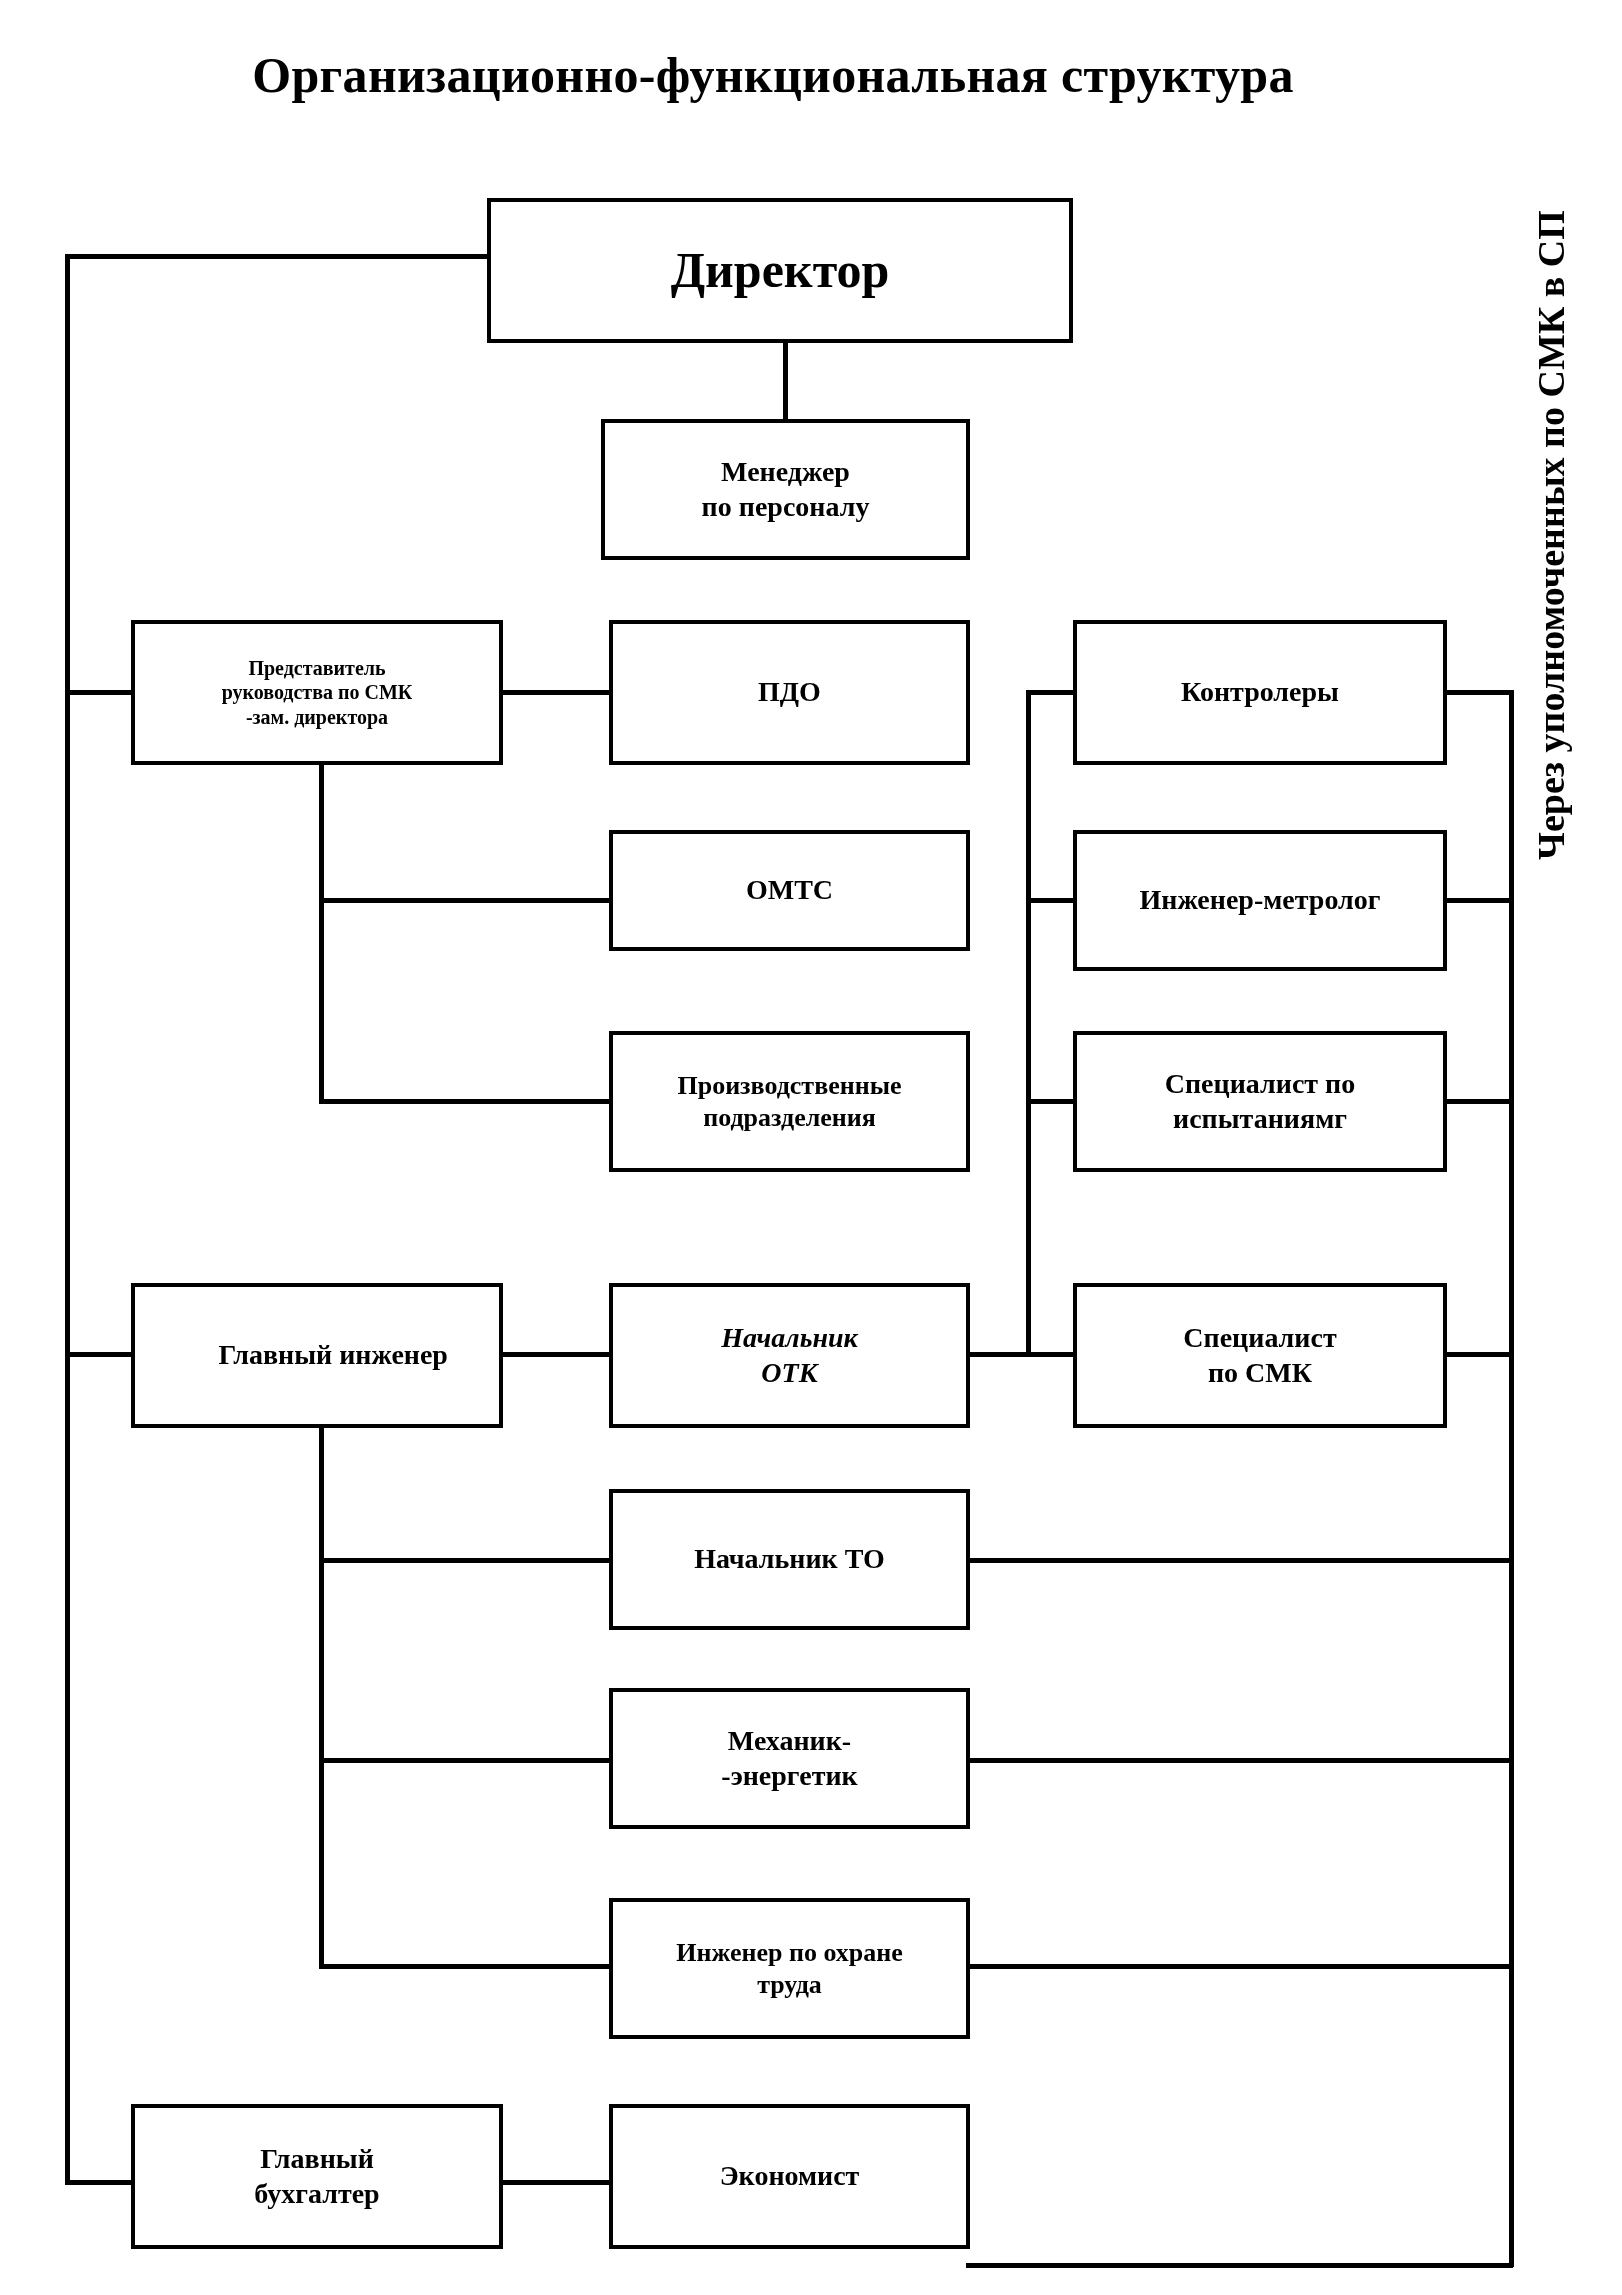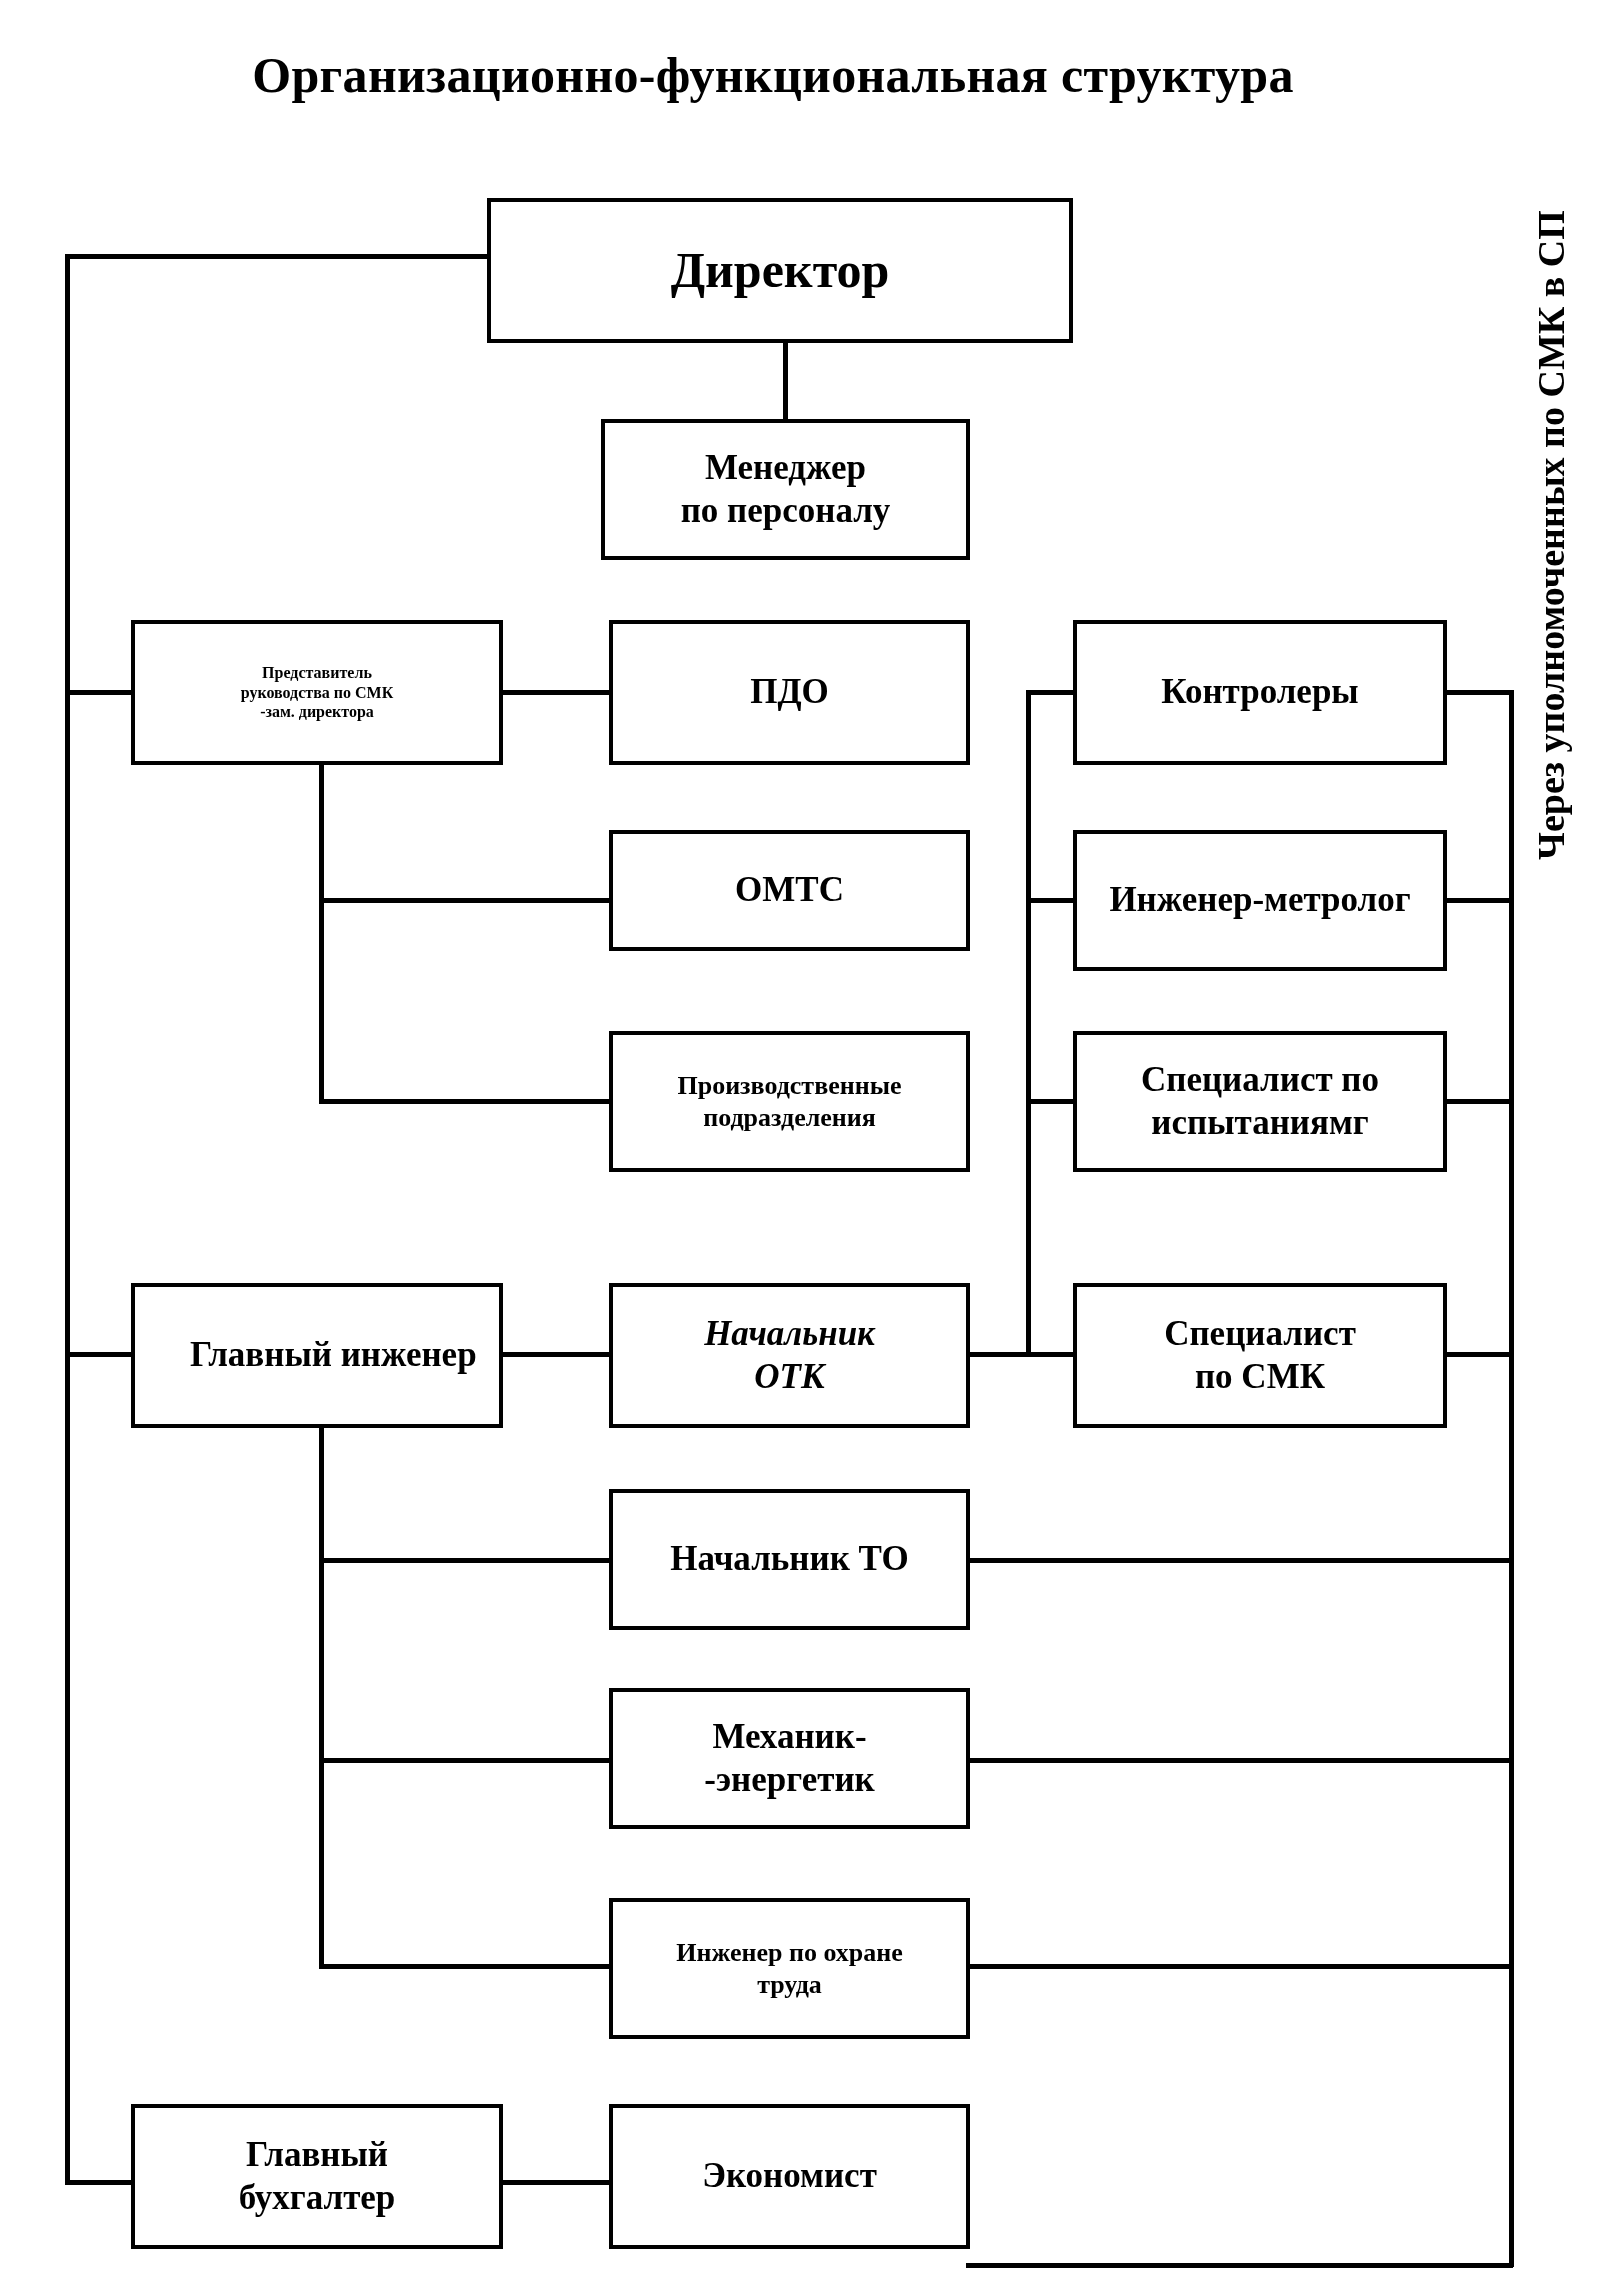--- a/index.html
+++ b/index.html
@@ -53,7 +53,7 @@
   .node .lbl { display: block; white-space: pre-line; }
 
   .fs-big   { font-size: 50px; text-align: right; }
-  .fs-mid   { font-size: 35px; }
+  .fs-mid   { font-size: 28px; }
   .fs-small { font-size: 26px; }
   .fs-tiny  { font-size: 16px; }
 

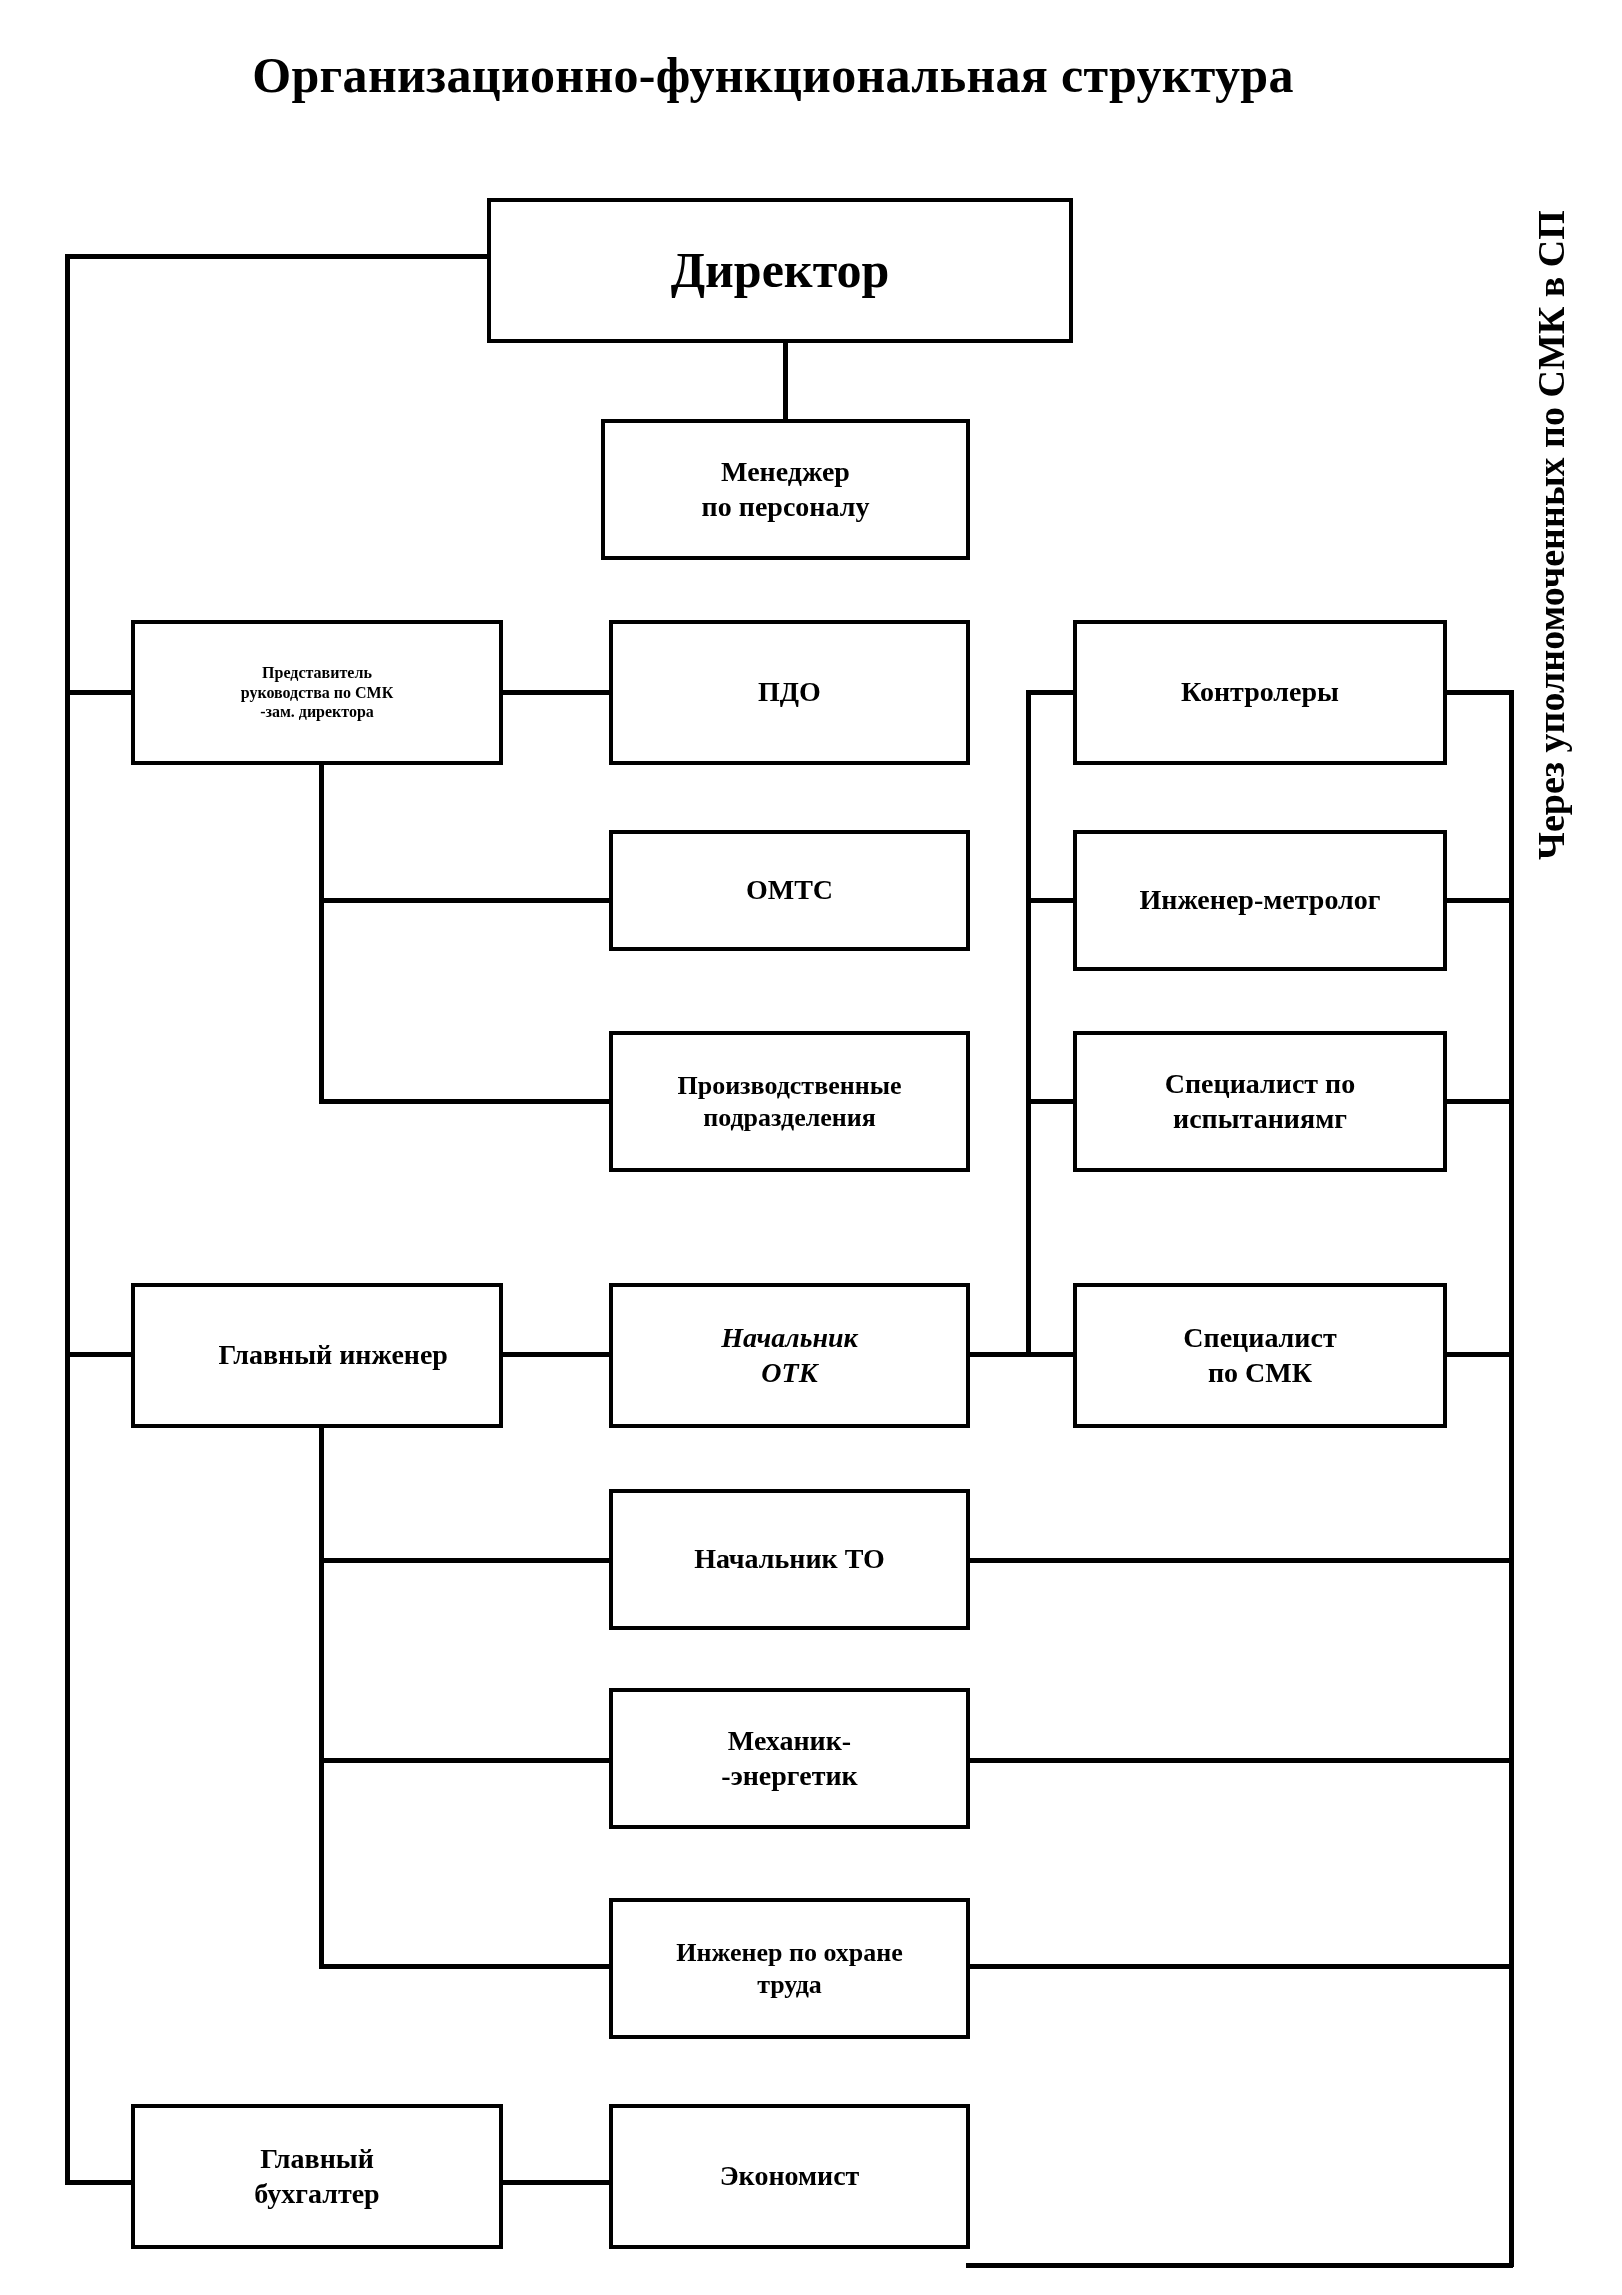--- a/index.html
+++ b/index.html
@@ -55,7 +55,7 @@
   .fs-big   { font-size: 50px; text-align: right; }
   .fs-mid   { font-size: 28px; }
   .fs-small { font-size: 26px; }
-  .fs-tiny  { font-size: 16px; }
+  .fs-tiny  { font-size: 20px; }
 
   
   .line {

